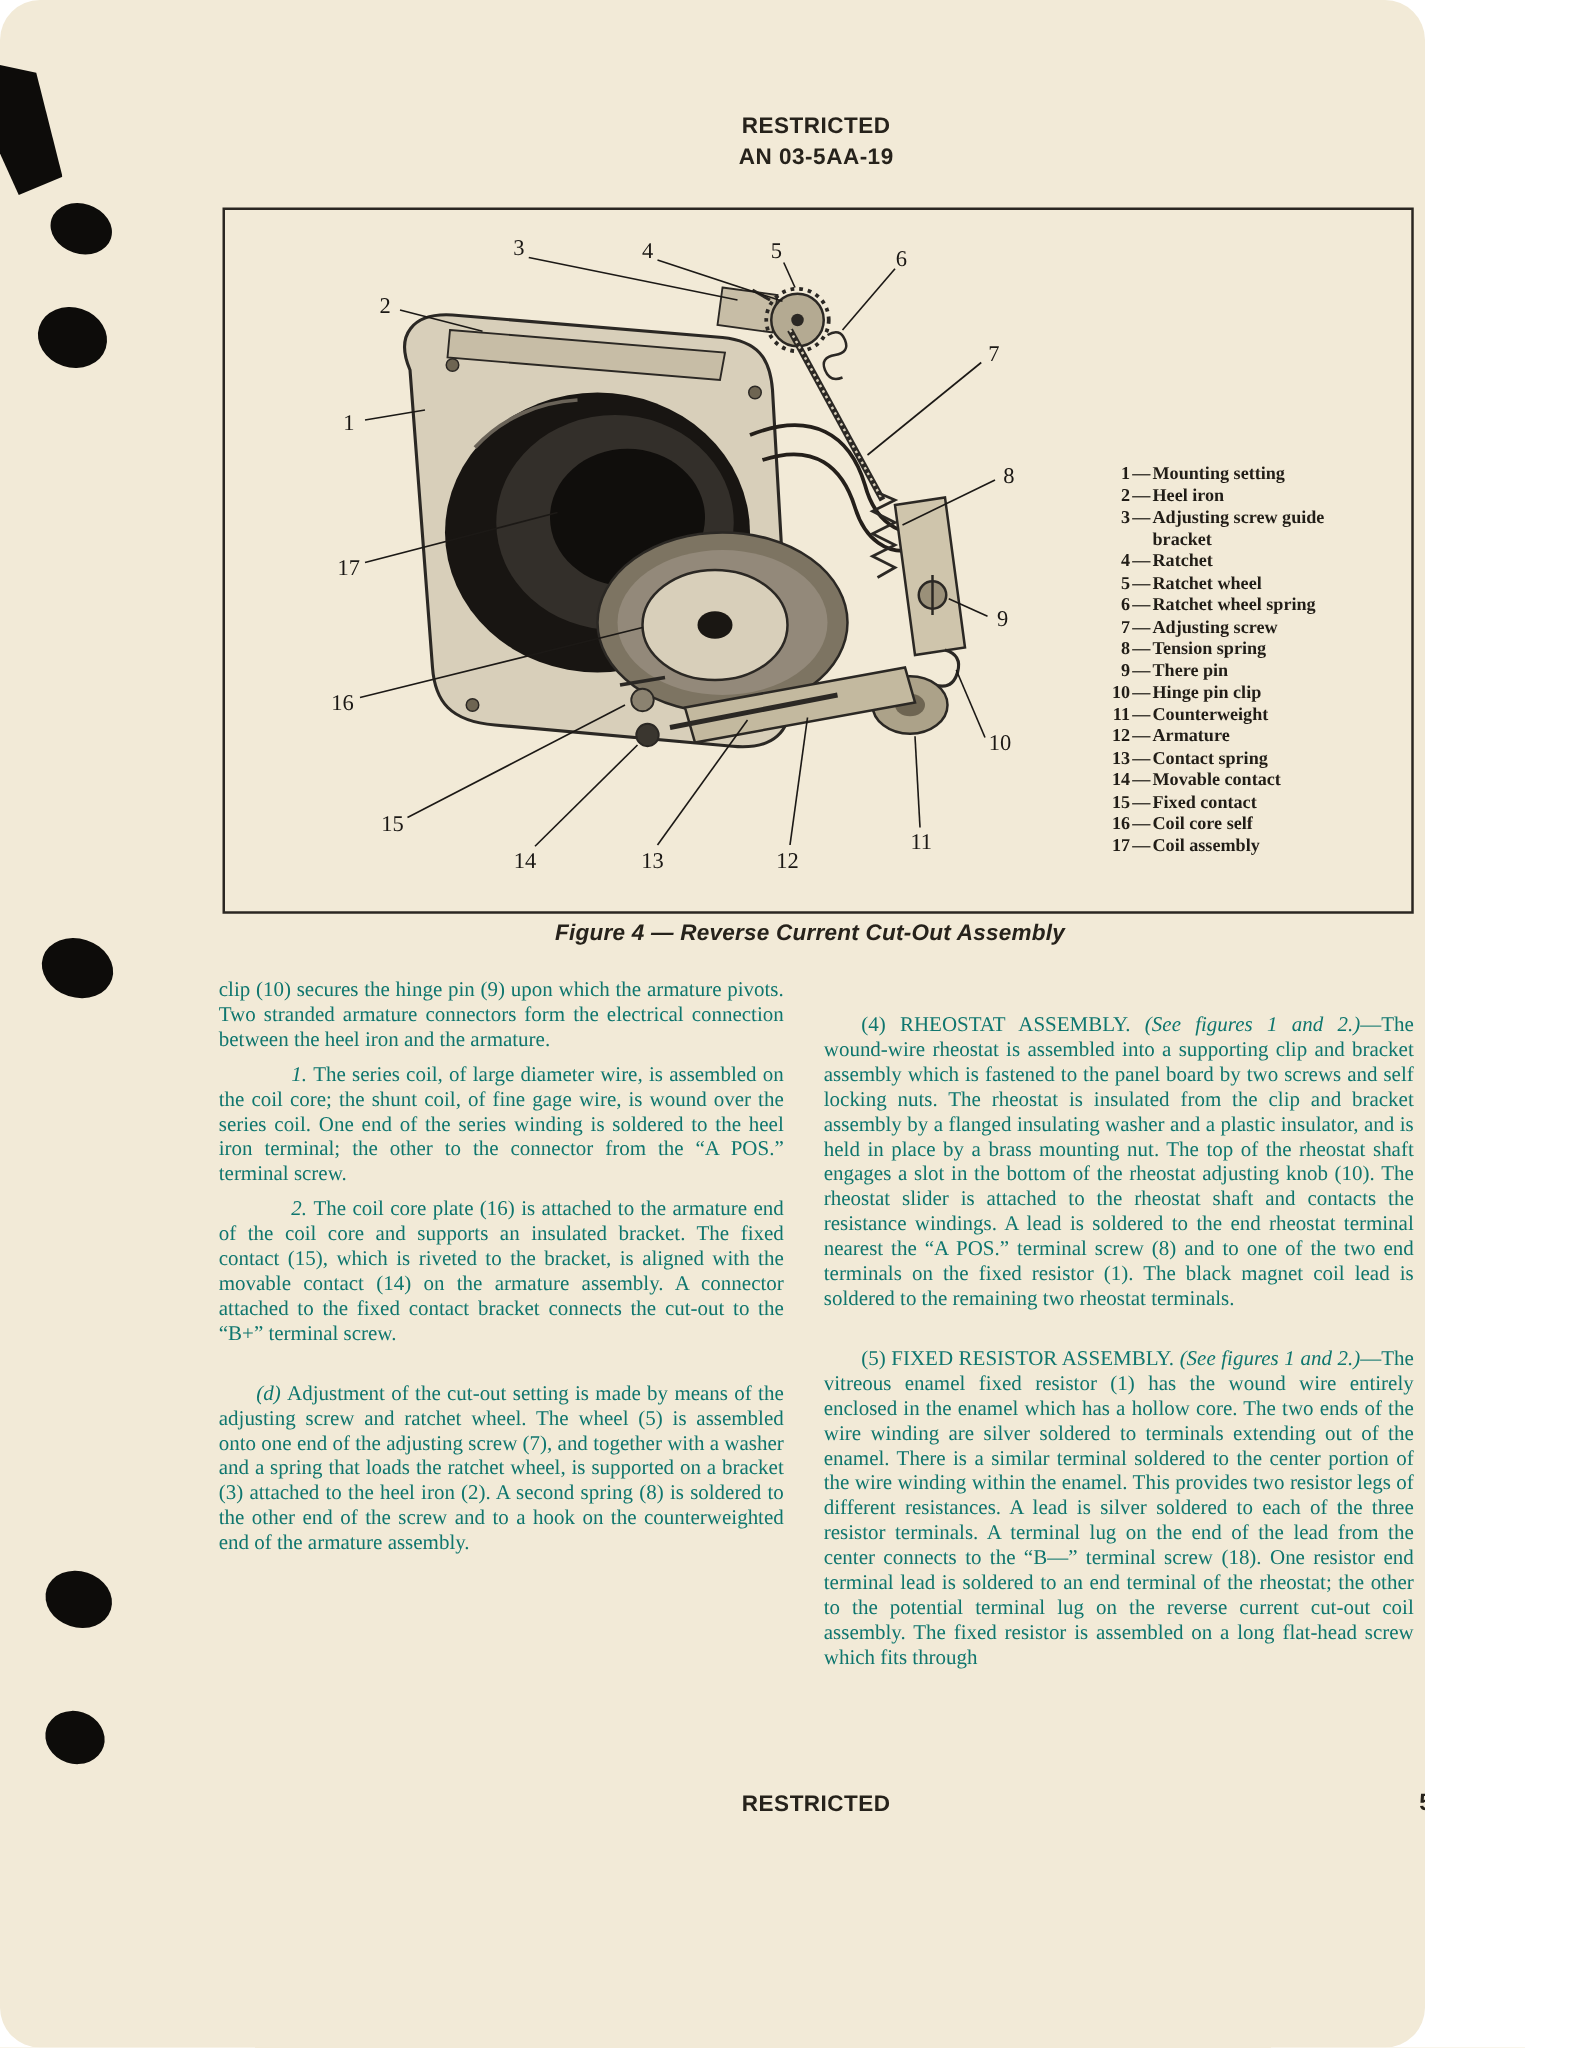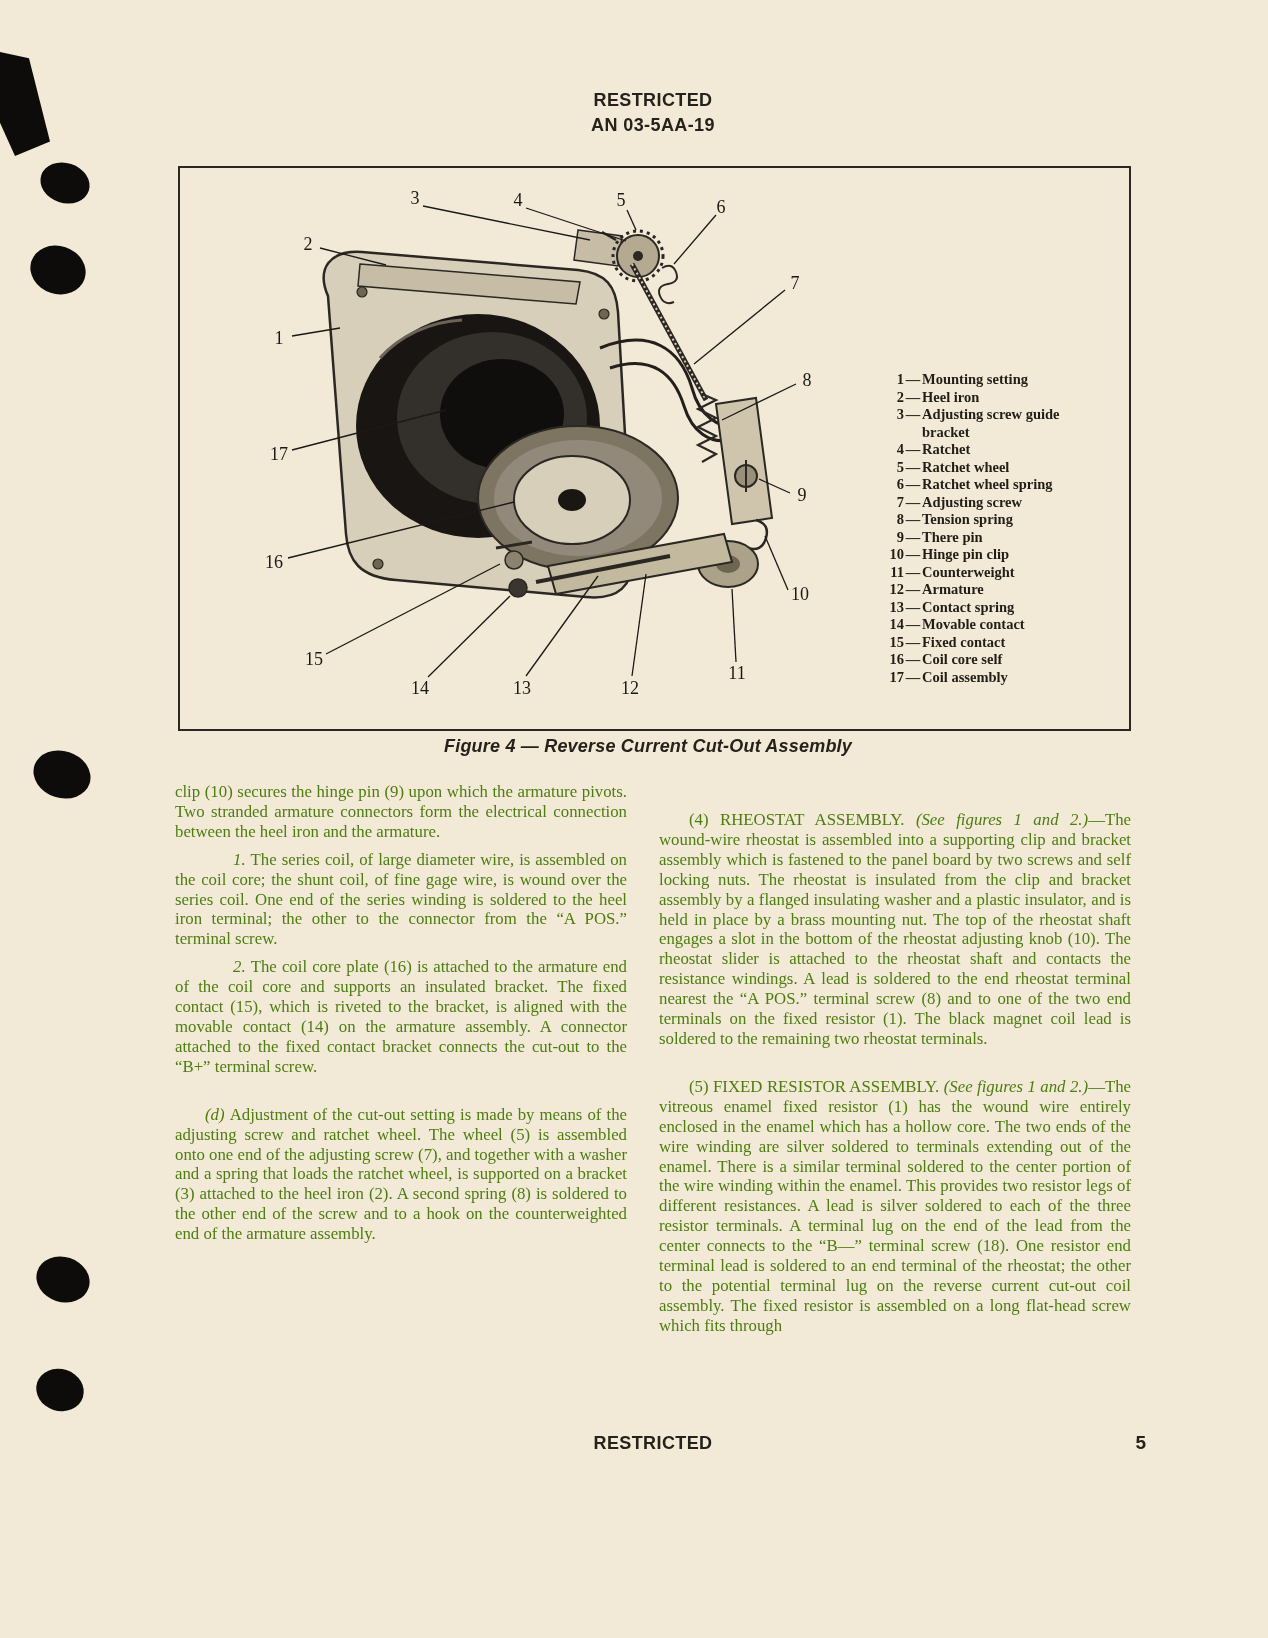--- a/index.html
+++ b/index.html
@@ -5,12 +5,13 @@
   html,body{margin:0;padding:0;}
   .page{
     position:relative;
-    width:1268px;
+    width:1140px;
     height:1638px;
     background:#f2ead7;
     overflow:hidden;
     font-family:"Liberation Serif", serif;
     color:#26221b;
+    border-radius:32px;
   }
   
   .mark{position:absolute;background:#0d0c0a;}

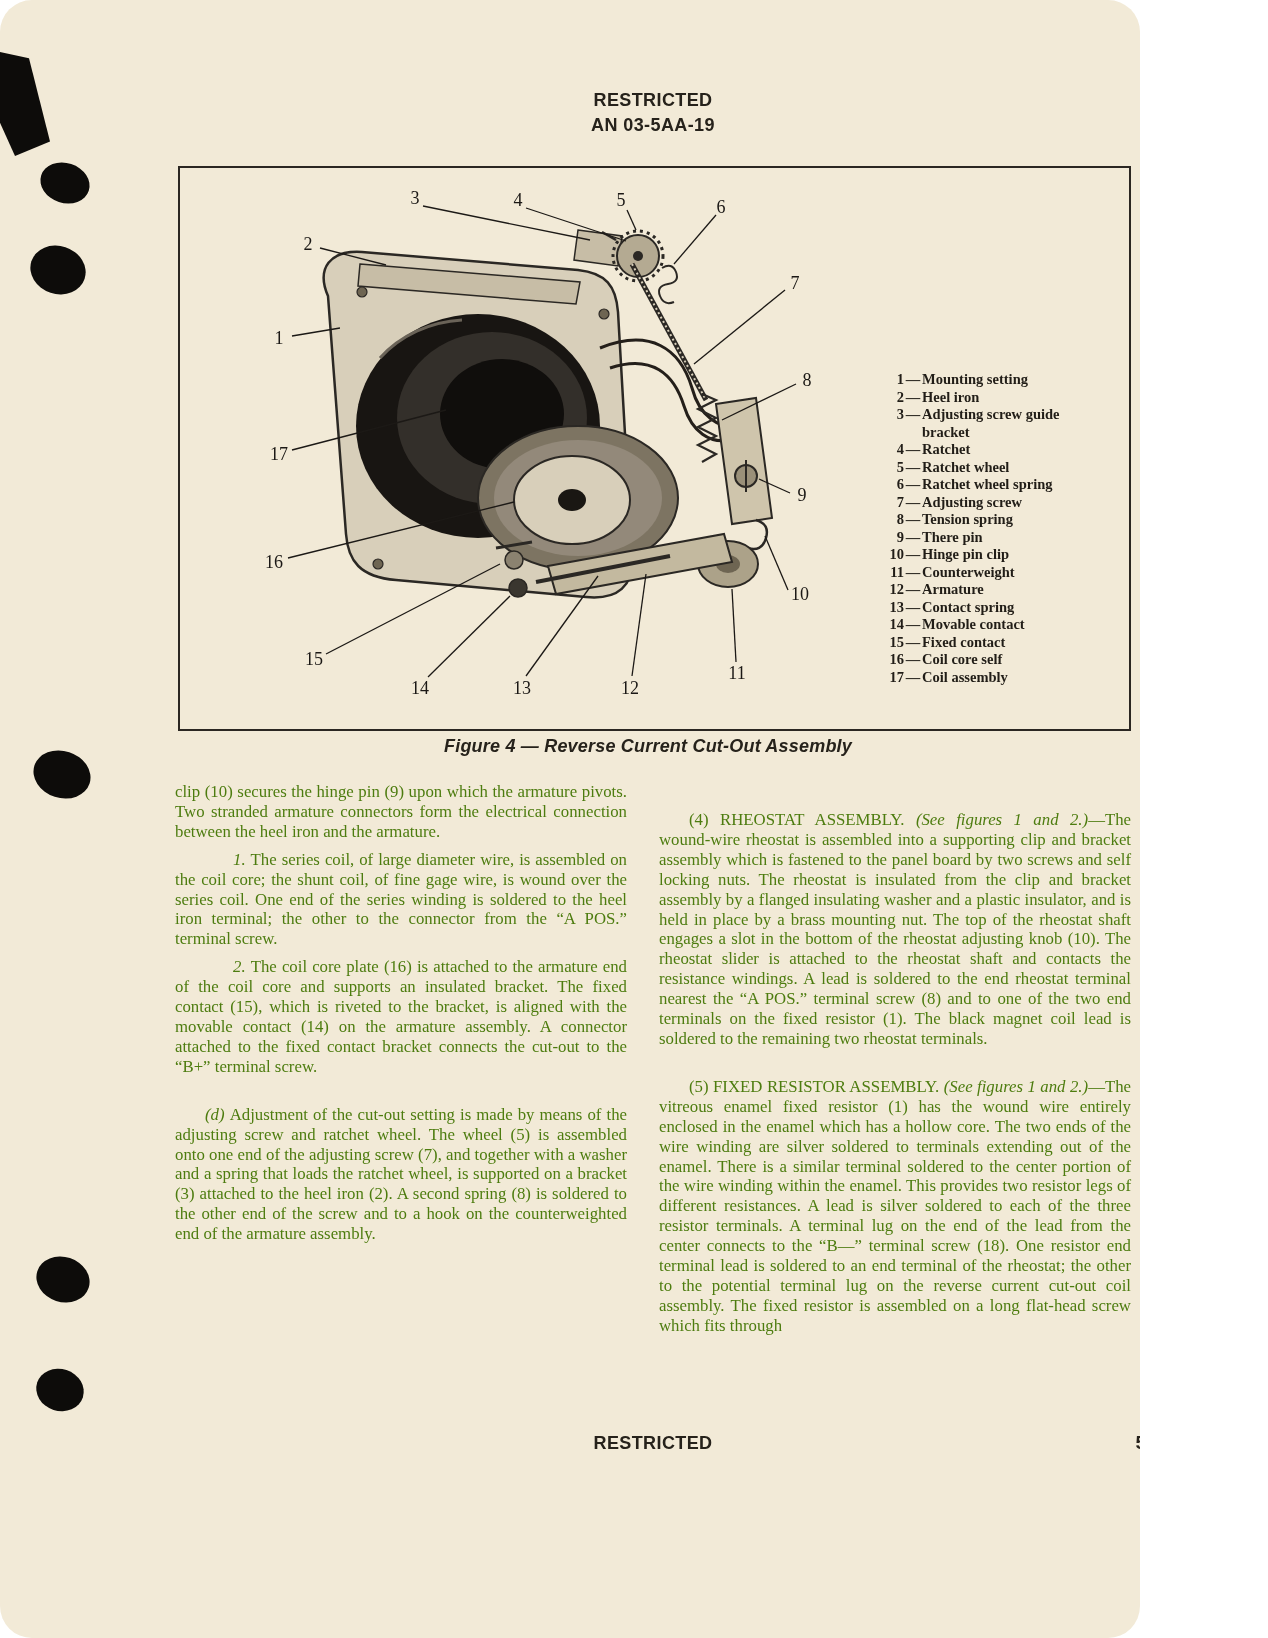--- a/index.html
+++ b/index.html
@@ -50,7 +50,7 @@
     font-size:18px;white-space:nowrap;letter-spacing:.2px;text-align:center;}
   
   .col{position:absolute;top:782px;font-size:16.8px;line-height:19.9px;
-    text-align:justify;color:#4d7c0f;}
+    text-align:justify;color:#0f766e;}
   .col-left{left:175px;width:452px;}
   .col-right{left:659px;width:472px;}
   .para{margin:0 0 8px 0;}

